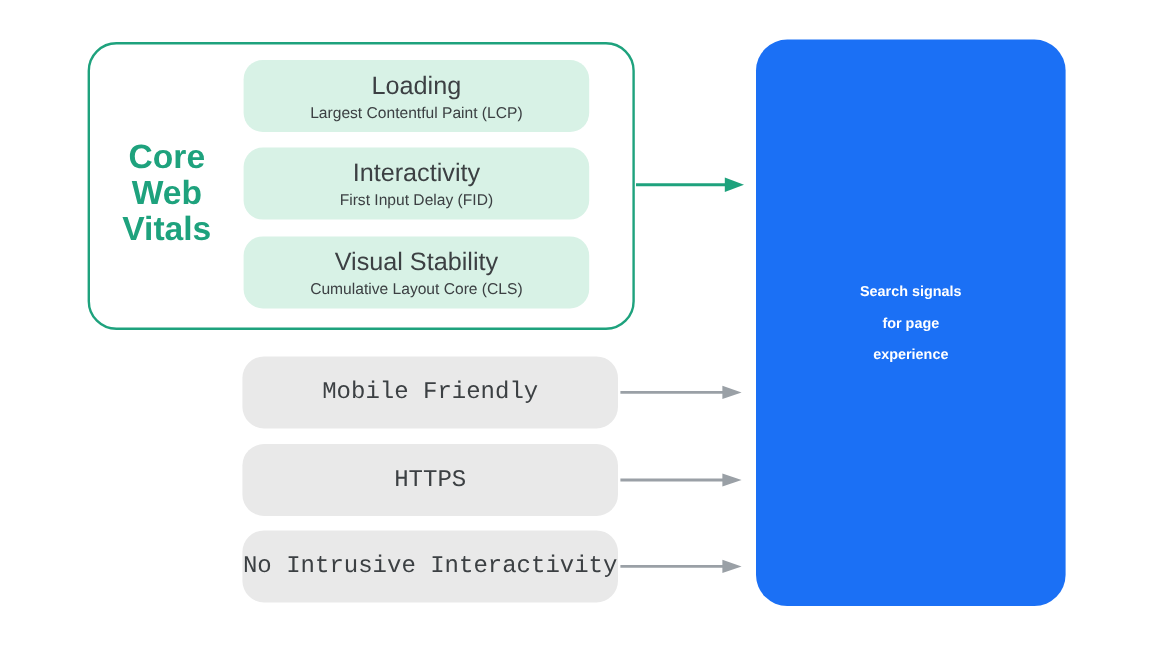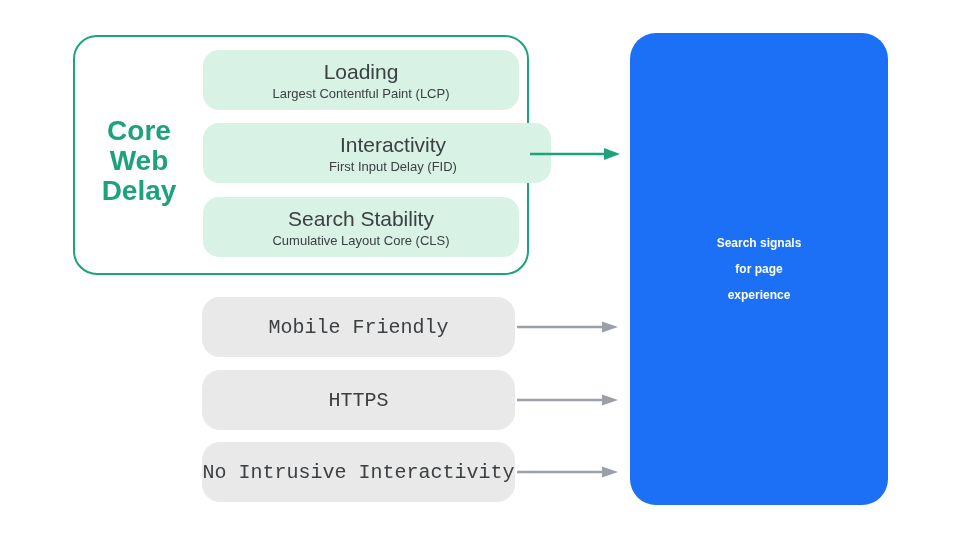--- a/index.html
+++ b/index.html
@@ -19,7 +19,7 @@
     color:var(--green,#1EA27D);font-size:28px;font-weight:bold;line-height:30px;
   }
   .vital-box{
-    position:absolute;left:128px;width:316px;height:60px;border-radius:16px;
+    position:absolute;left:128px;width:288px;height:60px;border-radius:16px;
     background:var(--mint,#D8F2E6);
     display:flex;flex-direction:column;align-items:center;justify-content:center;
     text-align:center;

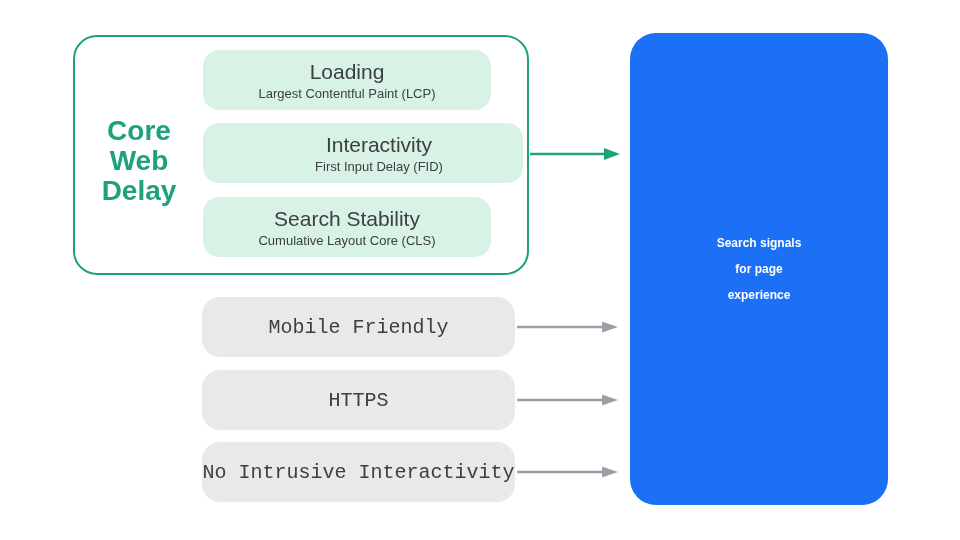--- a/index.html
+++ b/index.html
@@ -24,7 +24,7 @@
     display:flex;flex-direction:column;align-items:center;justify-content:center;
     text-align:center;
   }
-  .vital-box.v1{top:13px;} .vital-box.v2{top:86px;padding-left:32px;} .vital-box.v3{top:160px;}
+  .vital-box.v1{top:13px;} .vital-box.v2{top:86px;} .vital-box.v3{top:160px;}
   .vital-title{font-size:21px;font-weight:500;color:var(--dark,#3C4043);line-height:25px;}
   .vital-sub{font-size:13px;font-weight:400;color:var(--dark,#3C4043);line-height:17px;margin-top:1px;}
   .signal-box{

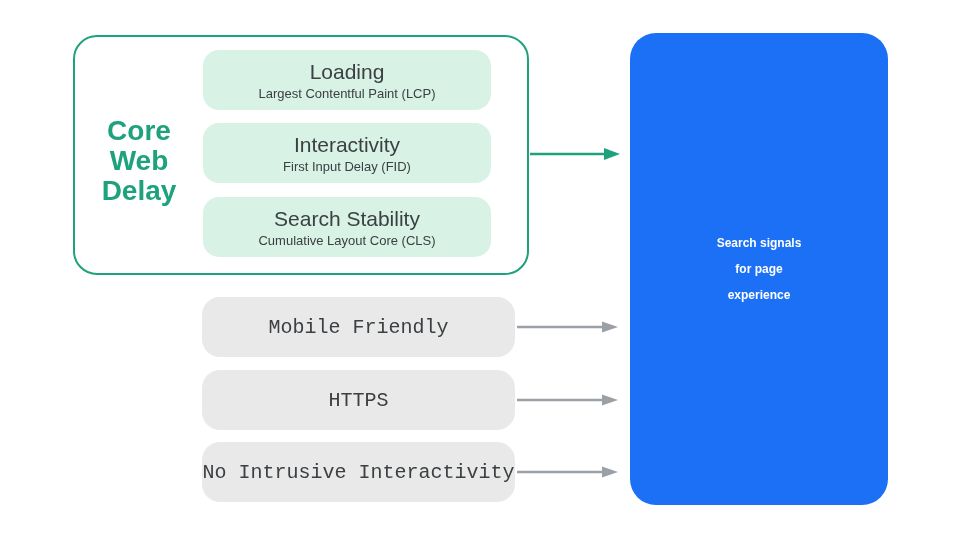--- a/index.html
+++ b/index.html
@@ -51,7 +51,7 @@
     <div class="cwv-label">
       <div>Core</div>
       <div>Web</div>
-      <div>Delay</div>
+      <div>Vitals</div>
     </div>
 
     <div class="vital-box v1">

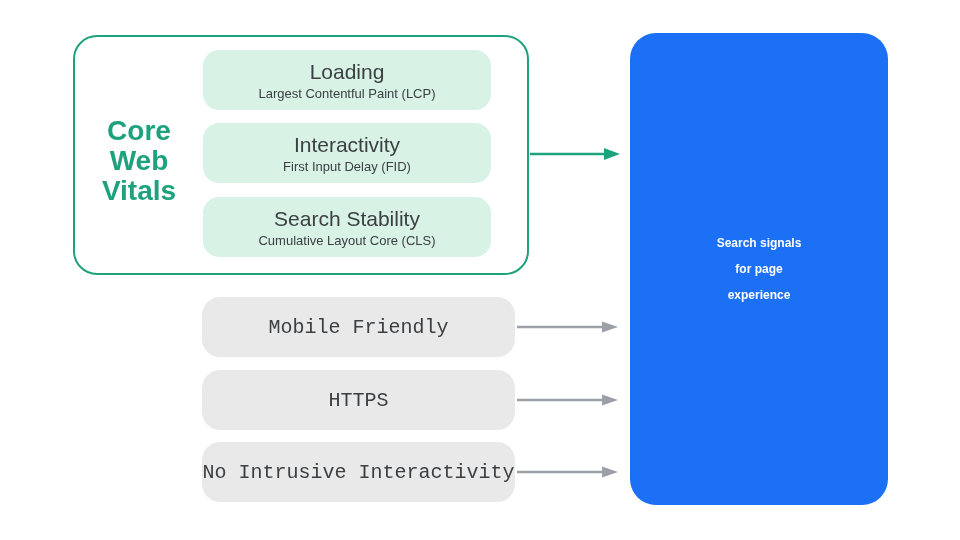--- a/index.html
+++ b/index.html
@@ -63,7 +63,7 @@
       <div class="vital-sub">First Input Delay (FID)</div>
     </div>
     <div class="vital-box v3">
-      <div class="vital-title">Search Stability</div>
+      <div class="vital-title">Visual Stability</div>
       <div class="vital-sub">Cumulative Layout Core (CLS)</div>
     </div>
   </div>

